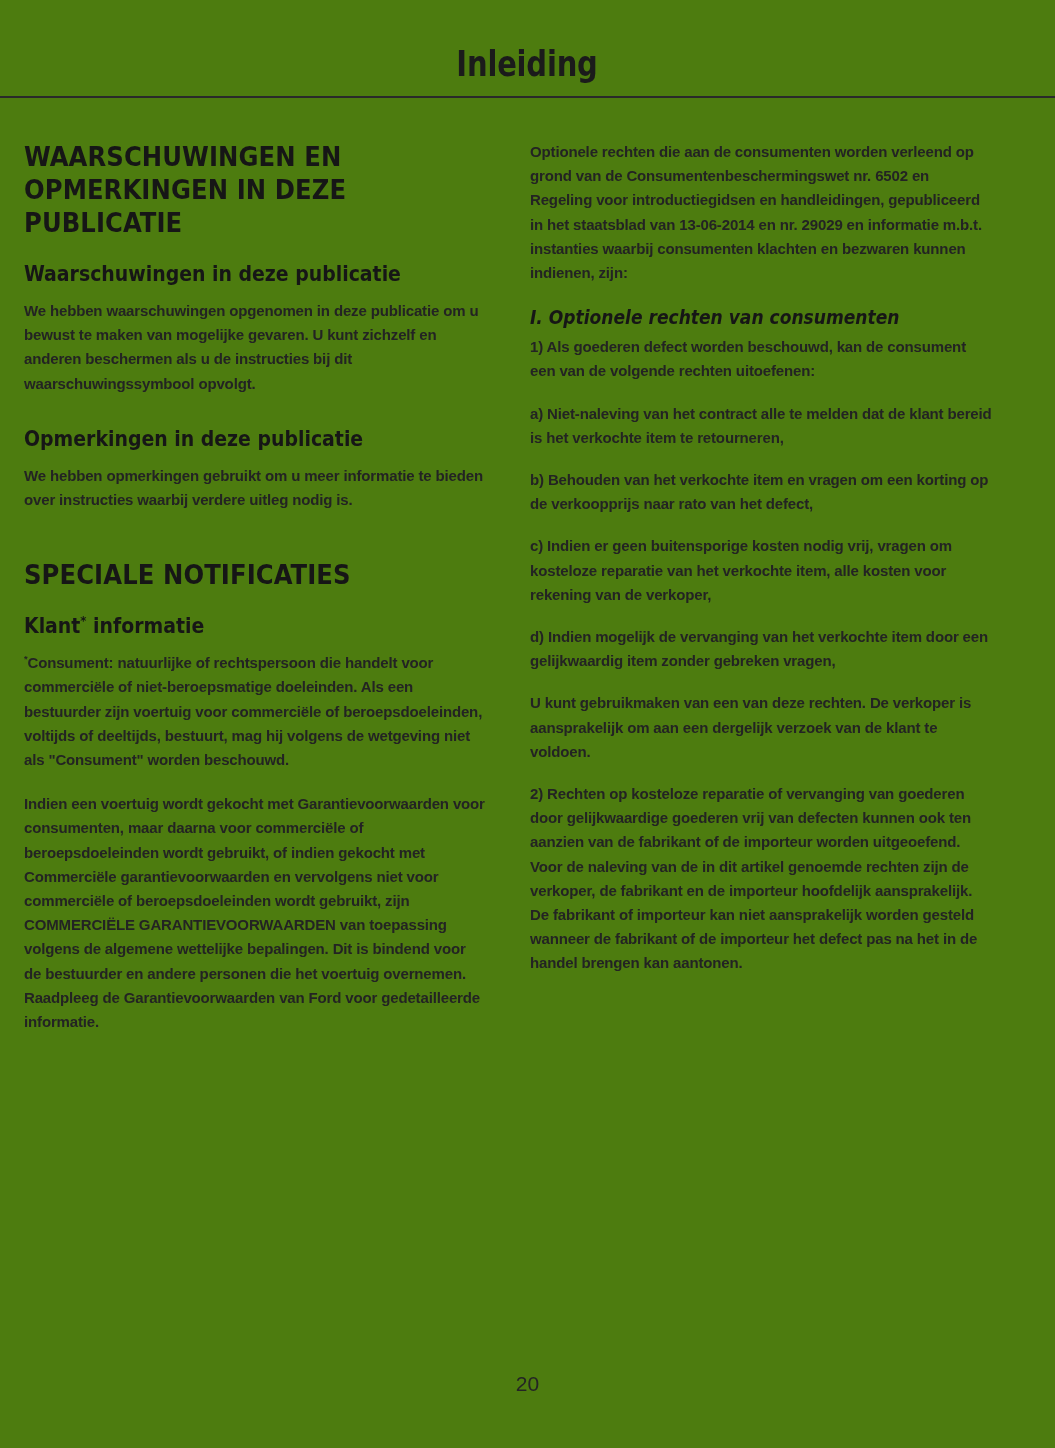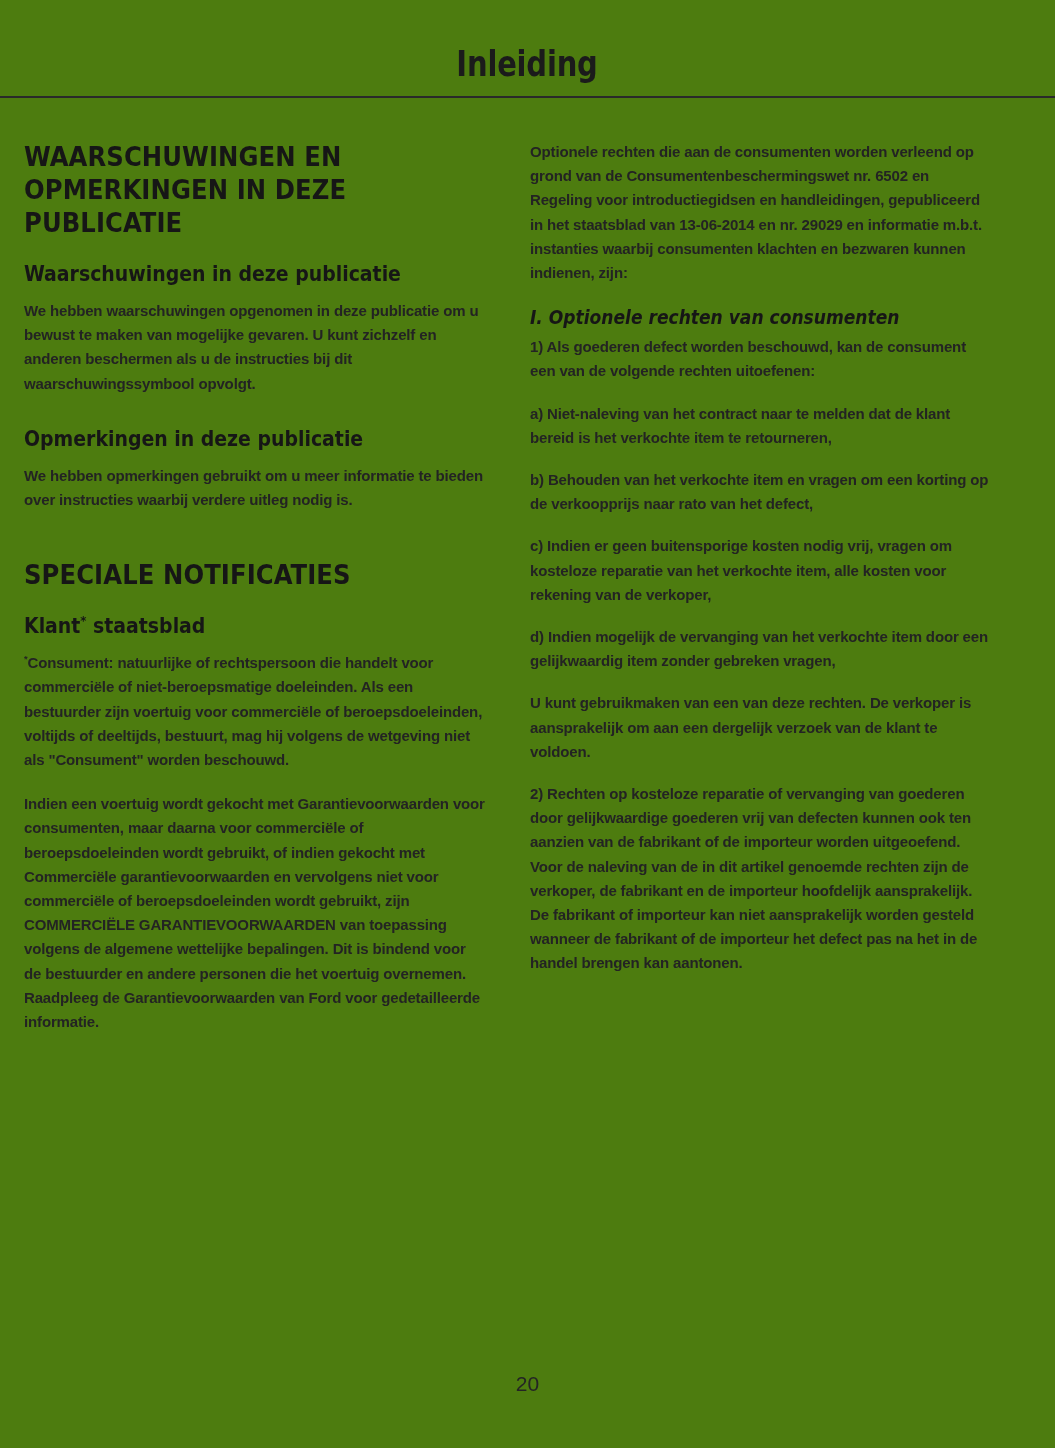--- a/index.html
+++ b/index.html
@@ -184,7 +184,7 @@
 
       <p class="body tight">1) Als goederen defect worden beschouwd, kan de consument een van de volgende rechten uitoefenen:</p>
 
-      <p class="body tight">a) Niet-naleving van het contract naar te melden dat de klant bereid is het verkochte item te retourneren,</p>
+      <p class="body tight">a) Niet-naleving van het contract alle te melden dat de klant bereid is het verkochte item te retourneren,</p>
 
       <p class="body tight">b) Behouden van het verkochte item en vragen om een korting op de verkoopprijs naar rato van het defect,</p>
 

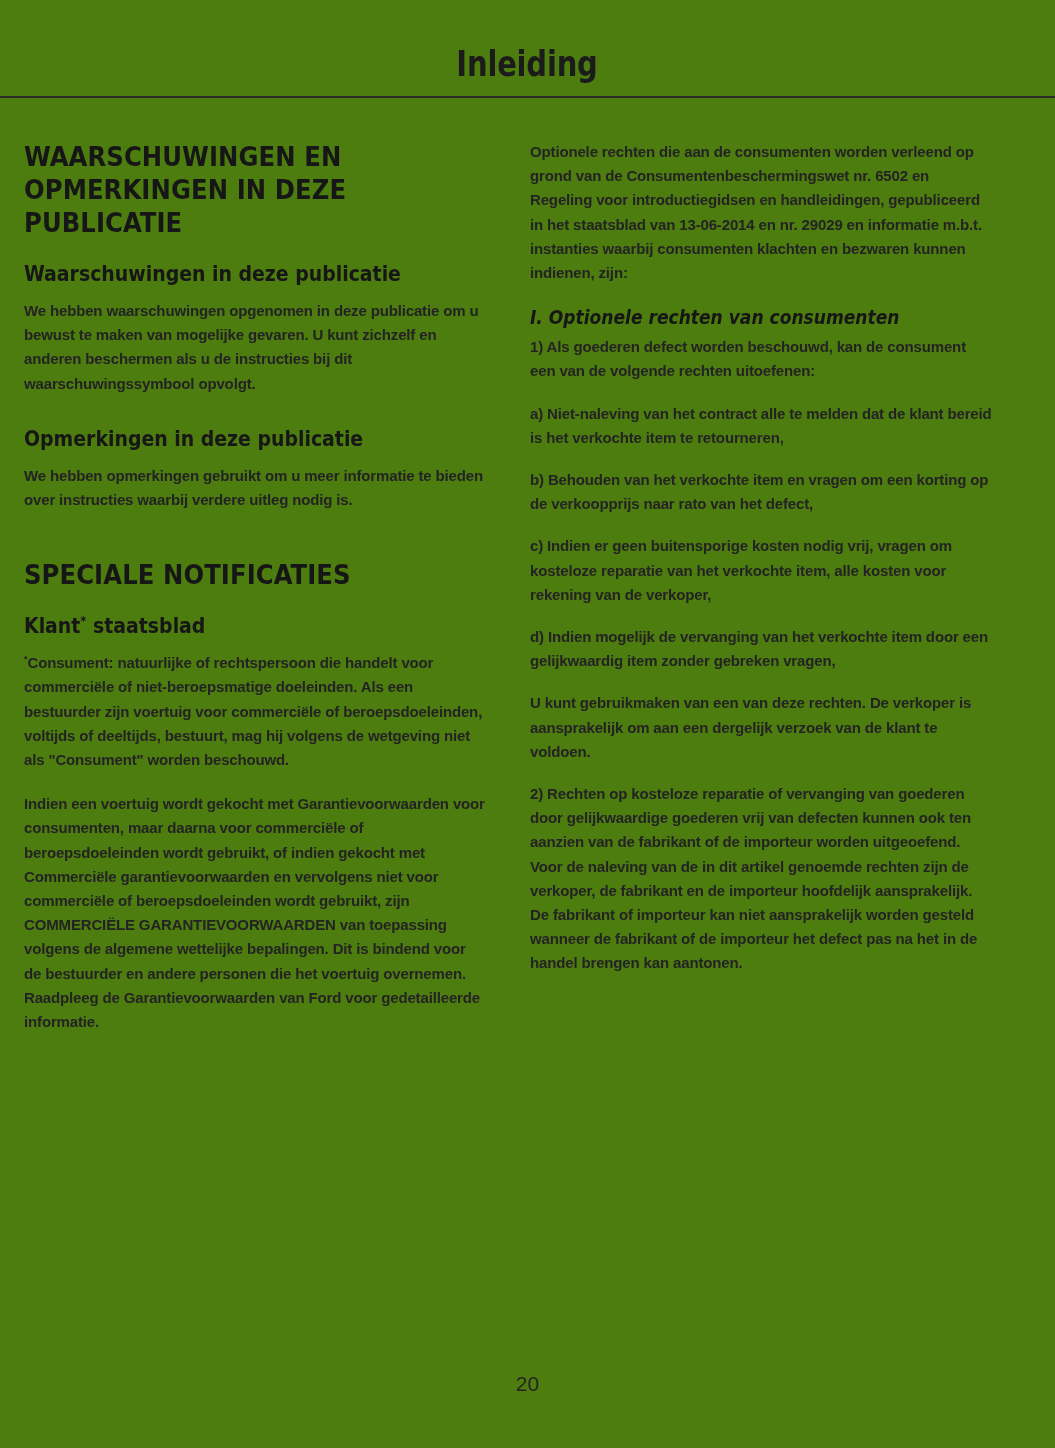--- a/index.html
+++ b/index.html
@@ -169,7 +169,7 @@
 
       <h1 class="h1 spaced-top">SPECIALE NOTIFICATIES</h1>
 
-      <h2 class="h2"><span>Klant</span><sup class="star">*</sup> <span>staatsblad</span></h2>
+      <h2 class="h2"><span>Klant</span><sup class="star">*</sup> <span>informatie</span></h2>
 
       <p class="body"><sup class="star-lead">*</sup><span>Consument: natuurlijke of rechtspersoon die handelt voor commerciële of niet-beroepsmatige doeleinden. Als een bestuurder zijn voertuig voor commerciële of beroepsdoeleinden, voltijds of deeltijds, bestuurt, mag hij volgens de wetgeving niet als "Consument" worden beschouwd.</span></p>
 

